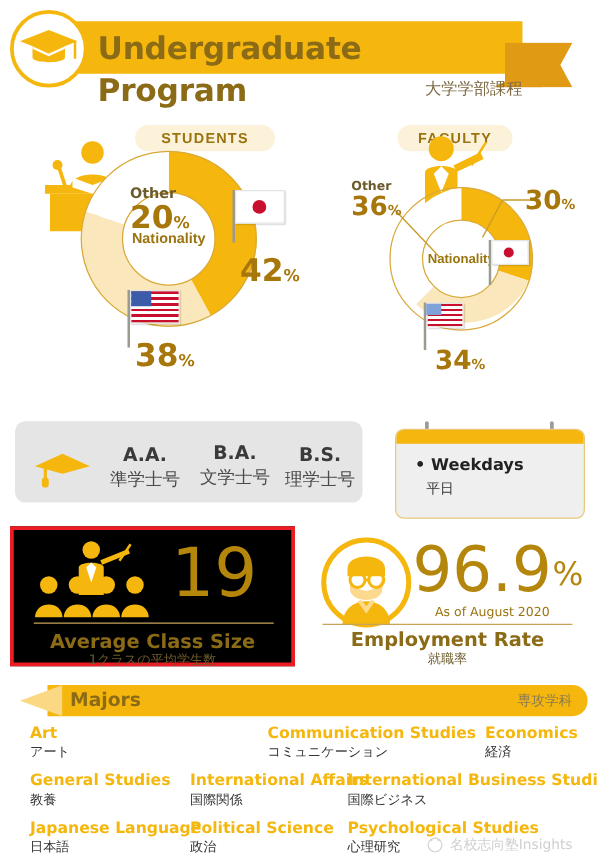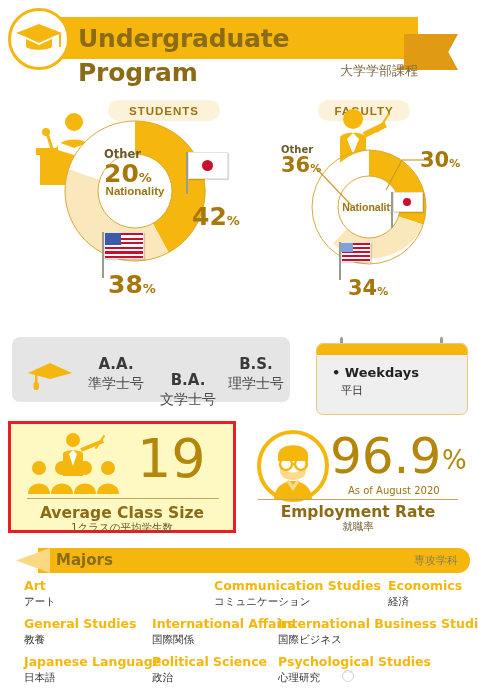--- a/index.html
+++ b/index.html
@@ -243,7 +243,7 @@
       <div class="deg-en">A.A.</div>
       <div class="deg-jp">準学士号</div>
     </div>
-    <div class="deg-item" style="left:140px;top:34px;">
+    <div class="deg-item" style="left:140px;top:16px;">
       <div class="deg-en">B.A.</div>
       <div class="deg-jp">文学士号</div>
     </div>

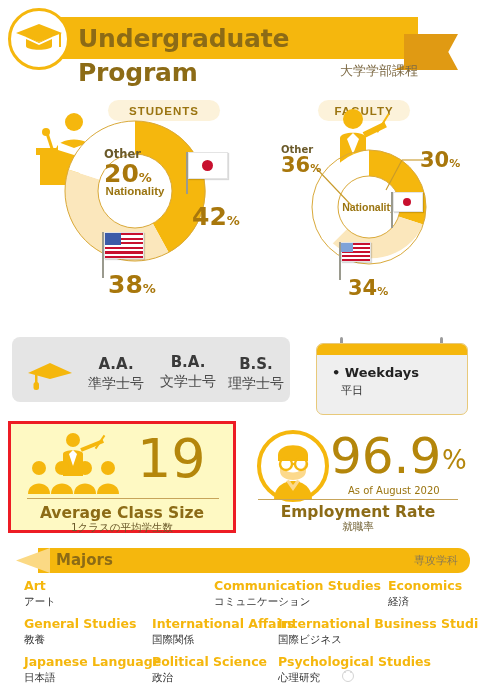--- a/index.html
+++ b/index.html
@@ -73,7 +73,7 @@
 
   
   .stat-class{position:absolute;left:8px;top:421px;width:228px;height:112px;
-    border:3px solid #ED1C24;box-sizing:border-box;background:#fef9c3;}
+    border:3px solid #ED1C24;box-sizing:border-box;background:#000000;}
   .stat-emp{position:absolute;left:244px;top:421px;width:228px;height:112px;}
 
   .num-big{position:absolute;color:#B4860B;font-family:"DejaVu Sans",sans-serif;

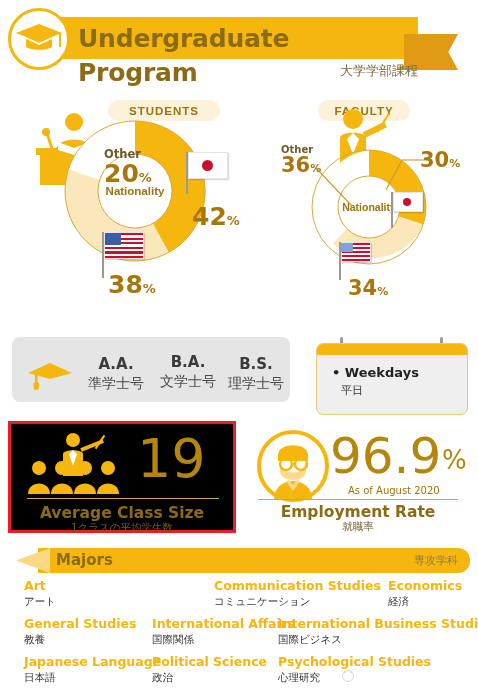--- a/index.html
+++ b/index.html
@@ -362,6 +362,7 @@
       <circle cx="5" cy="4" r="1" fill="#d4d4d4"></circle>
       <circle cx="11" cy="4" r="1" fill="#d4d4d4"></circle>
     </svg>
+    <span>名校志向塾Insights</span>
   </div>
 
 </div>

